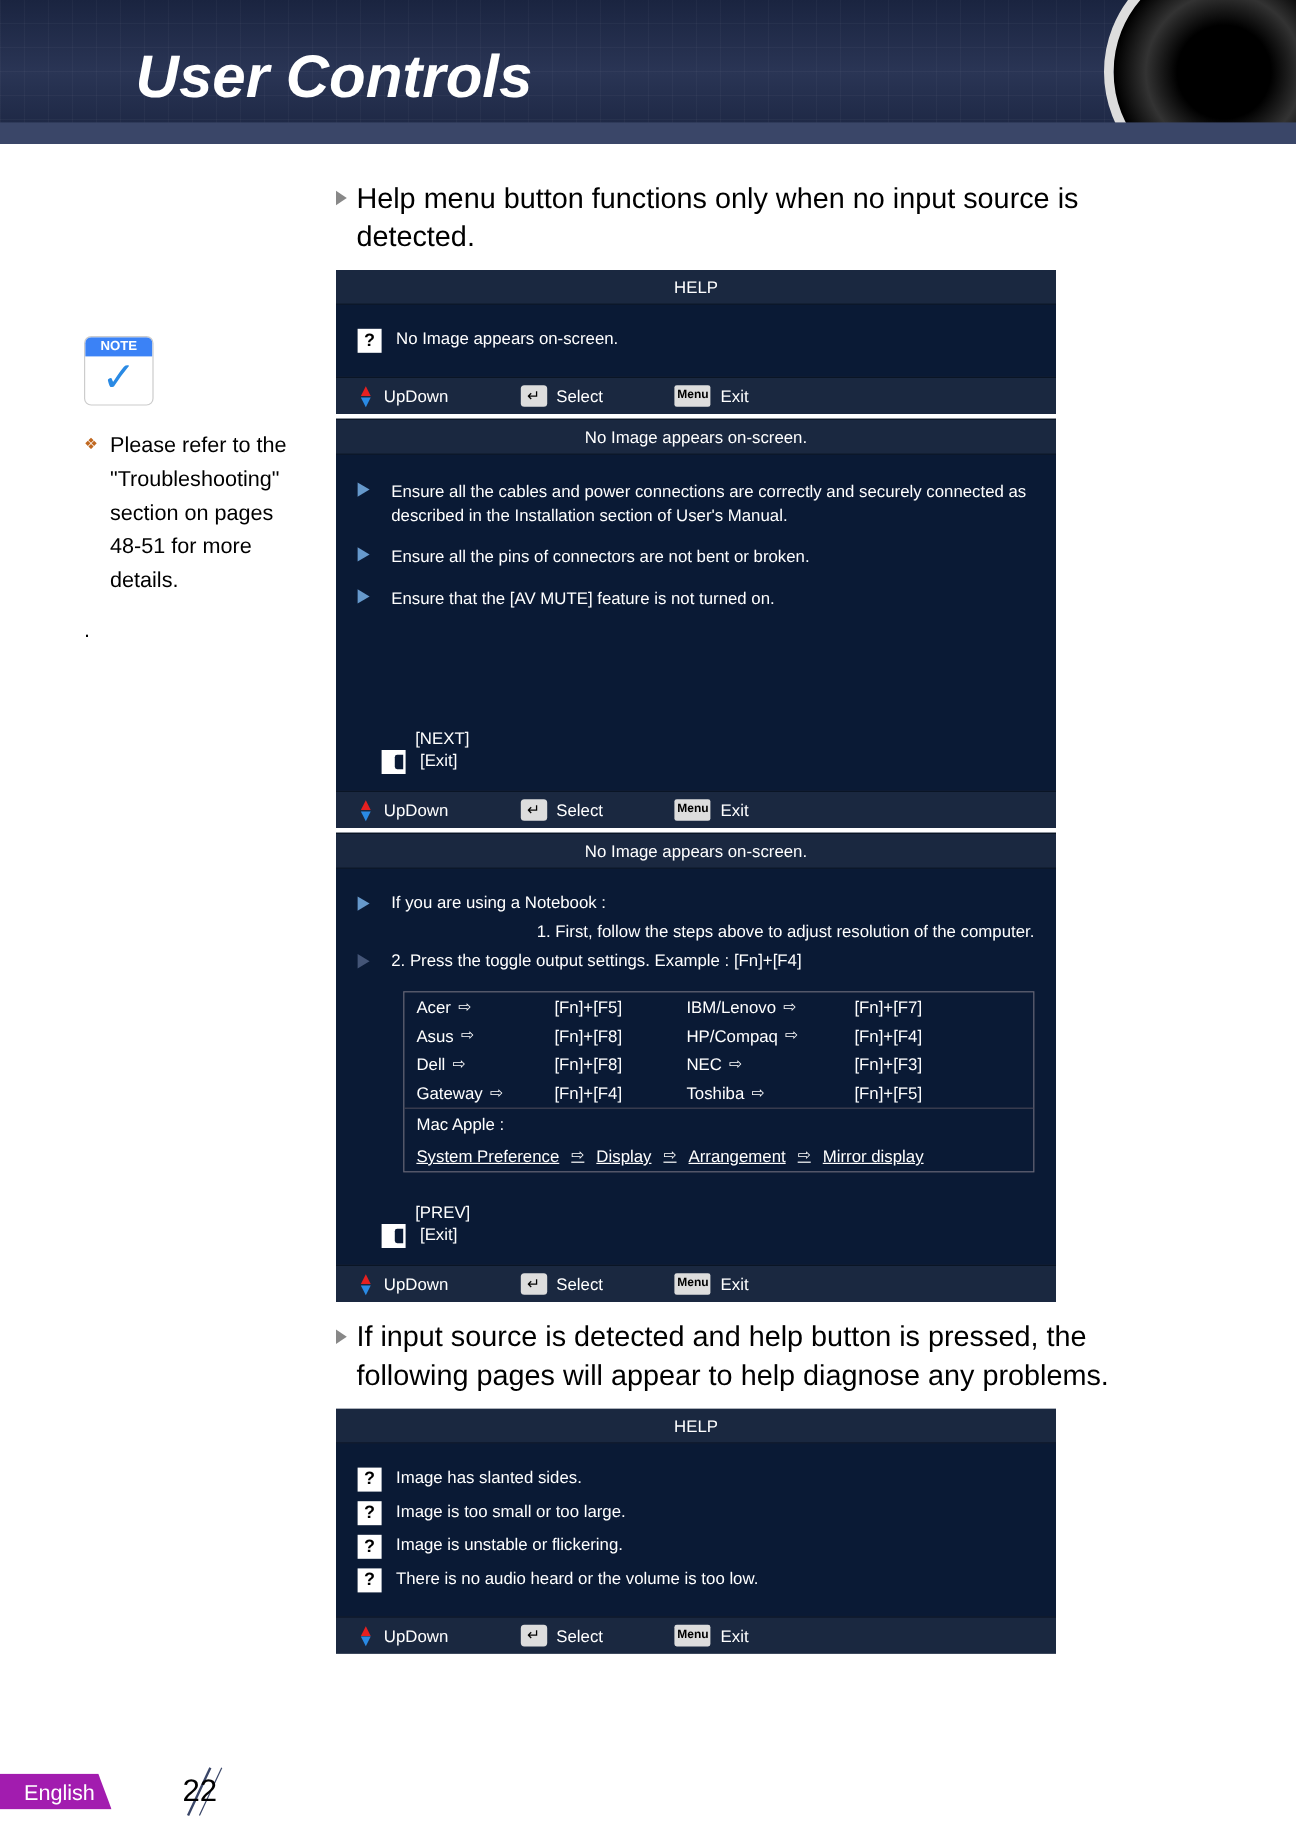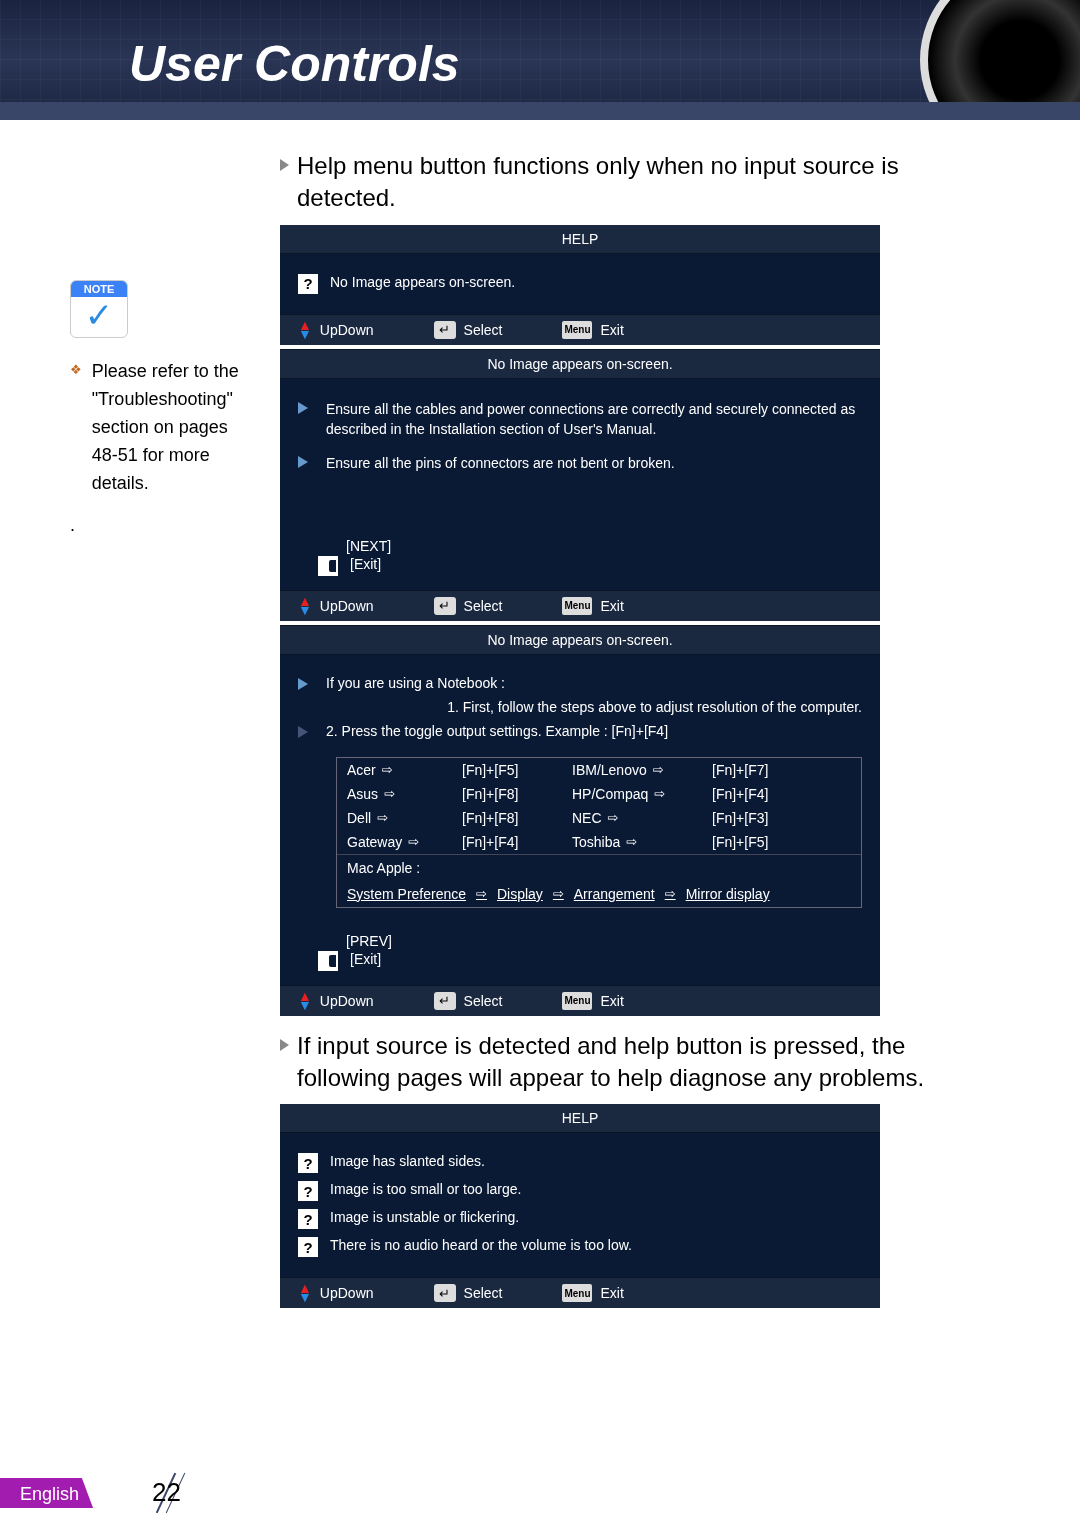--- a/index.html
+++ b/index.html
@@ -16,7 +16,7 @@
                       repeating-linear-gradient(90deg, rgba(255,255,255,0.03) 0, rgba(255,255,255,0.03) 1px, transparent 1px, transparent 20px);
   }
   .header-stripe { position: absolute; bottom: 0; left: 0; right: 0; height: 18px; background: #3a4668; }
-  .header-title { position: absolute; left: 129px; top: 35px; color: #fff; font-size: 50px; font-style: italic; font-weight: bold; }
+  .header-title { position: absolute; left: 113px; top: 35px; color: #fff; font-size: 50px; font-style: italic; font-weight: bold; }
   
   .lens-corner {
     position: absolute; top: -40px; right: -40px; width: 200px; height: 200px;

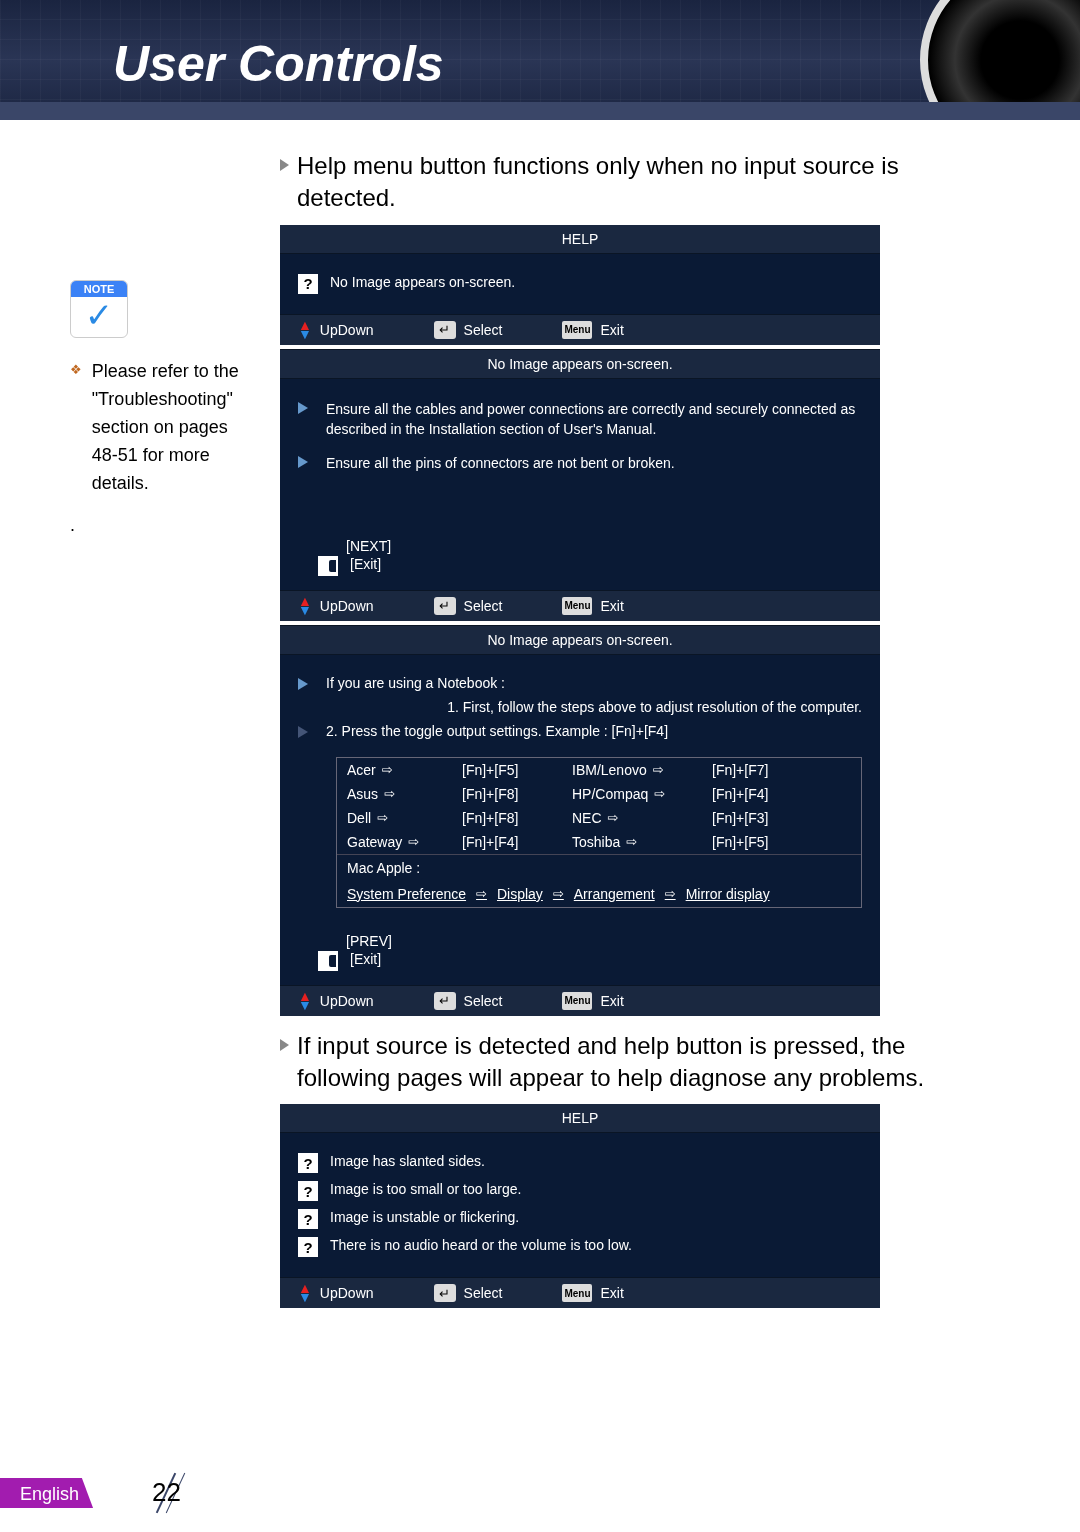--- a/index.html
+++ b/index.html
@@ -173,6 +173,10 @@
       <div class="osd-row">
           <span class="play-bullet"></span>
           <span class="tip-text">Ensure all the pins of connectors are not bent or broken.</span>
+        </div>
+      <div class="osd-row">
+          <span class="play-bullet"></span>
+          <span class="tip-text">Ensure that the [AV MUTE] feature is not turned on.</span>
         </div>
       <div class="spacer"></div>
       <div class="nav-links">

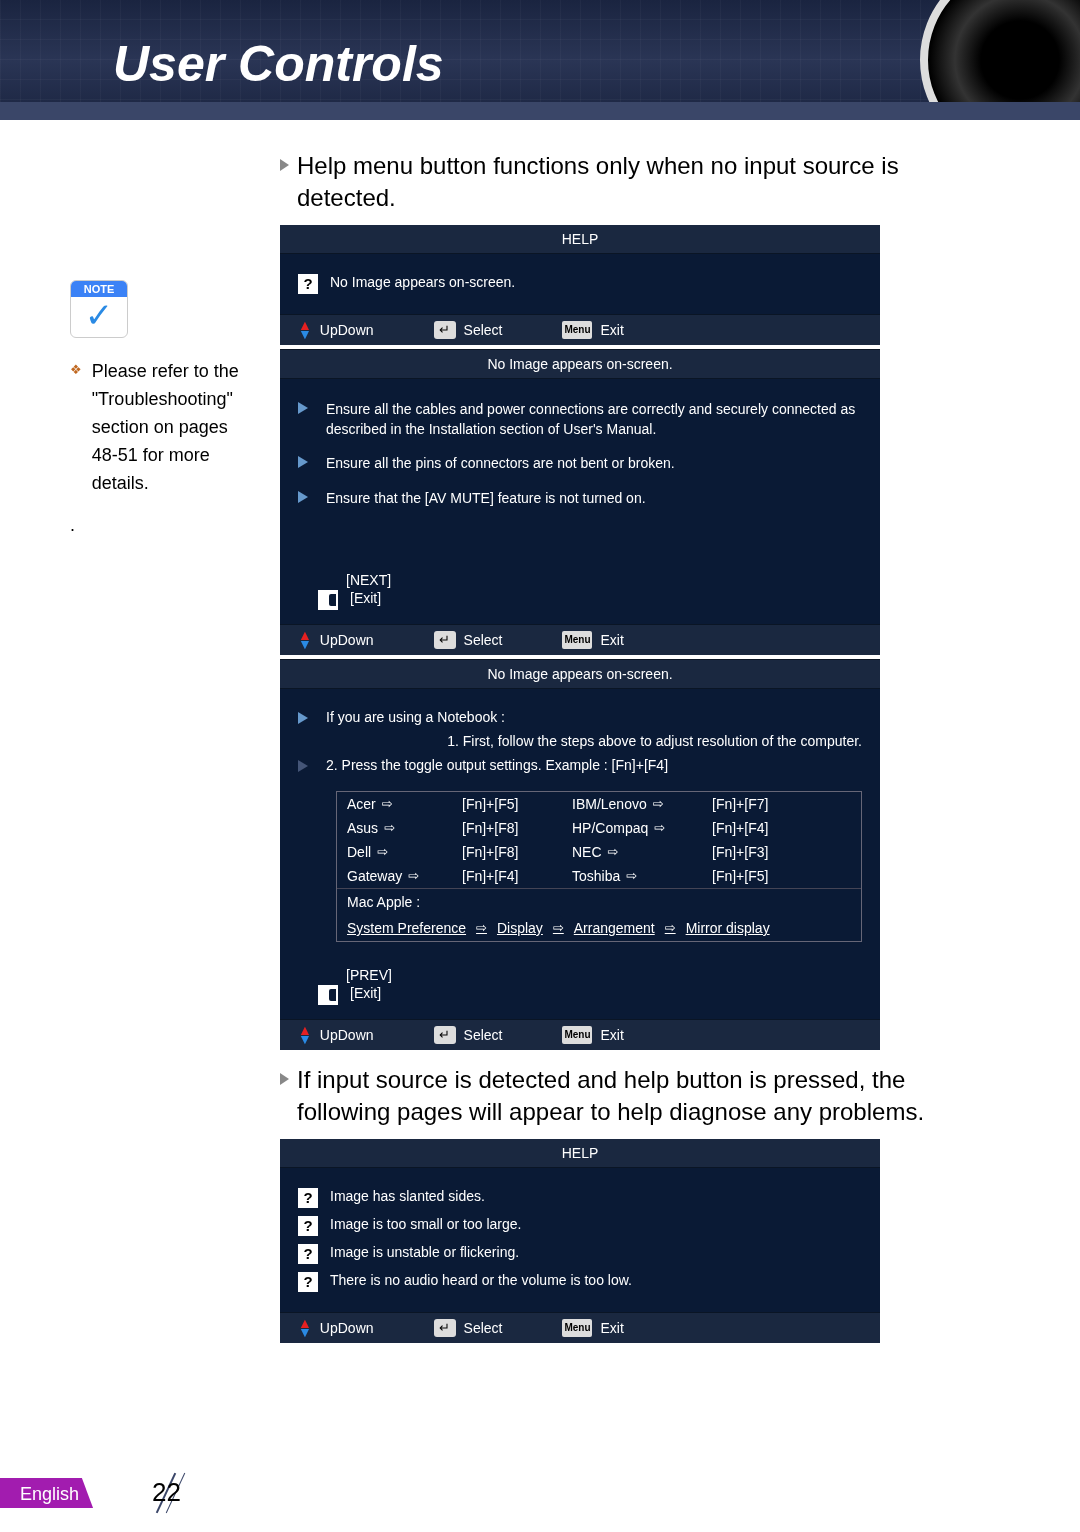--- a/index.html
+++ b/index.html
@@ -88,7 +88,7 @@
   .osd-tips .tip-text { line-height: 1.45; }
 
   .spacer { height: 50px; }
-  .nav-links { margin-left: 20px; }
+  .nav-links { margin-top: 35px; margin-left: 20px; }
   .nav-links .osd-row { margin-bottom: 2px; }
 
   .fn-table { margin: 18px 0 0 38px; }

